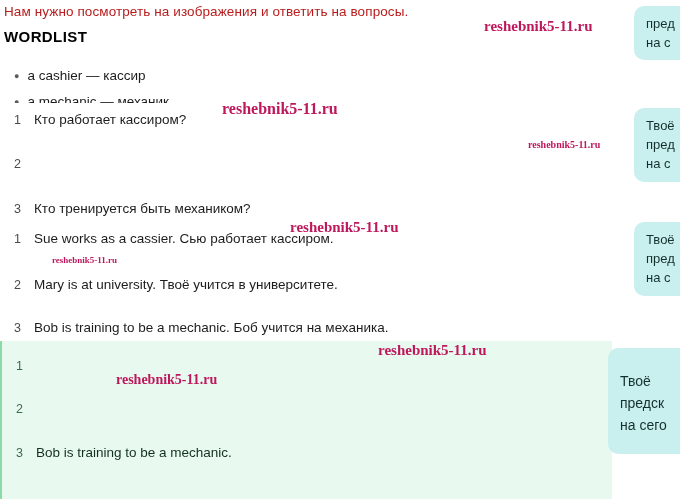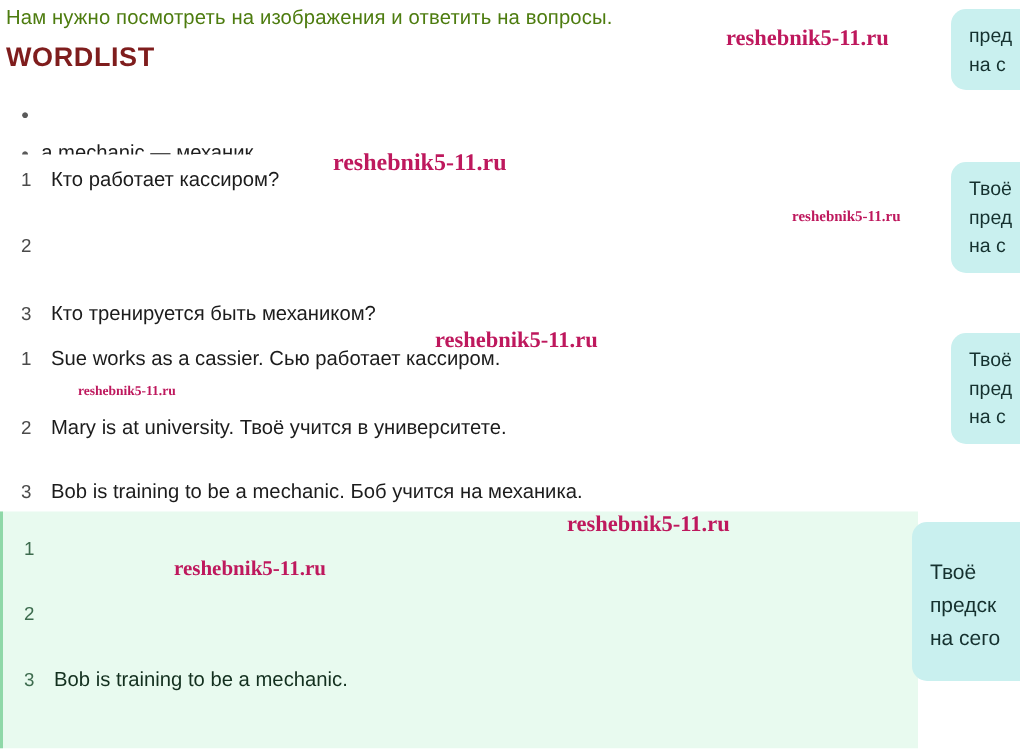--- a/index.html
+++ b/index.html
@@ -28,7 +28,7 @@
     left: 4px;
     top: 4px;
     font-size: 13.5px;
-    color: #4d7c0f;
+    color: #b91c1c;
     letter-spacing: 0.1px;
   }
 

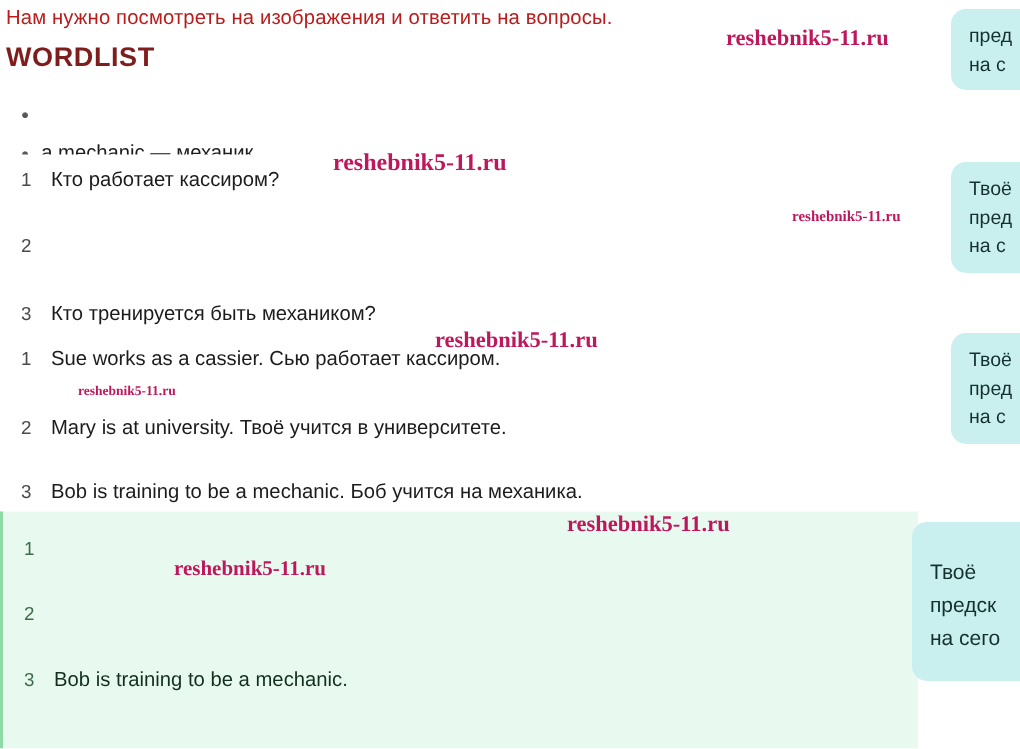--- a/index.html
+++ b/index.html
@@ -36,10 +36,10 @@
     position: absolute;
     left: 4px;
     top: 28px;
-    font-size: 18px;
+    font-size: 15px;
     font-weight: bold;
     letter-spacing: 0.4px;
-    color: #7f1d1d;
+    color: #000000;
   }
 
   

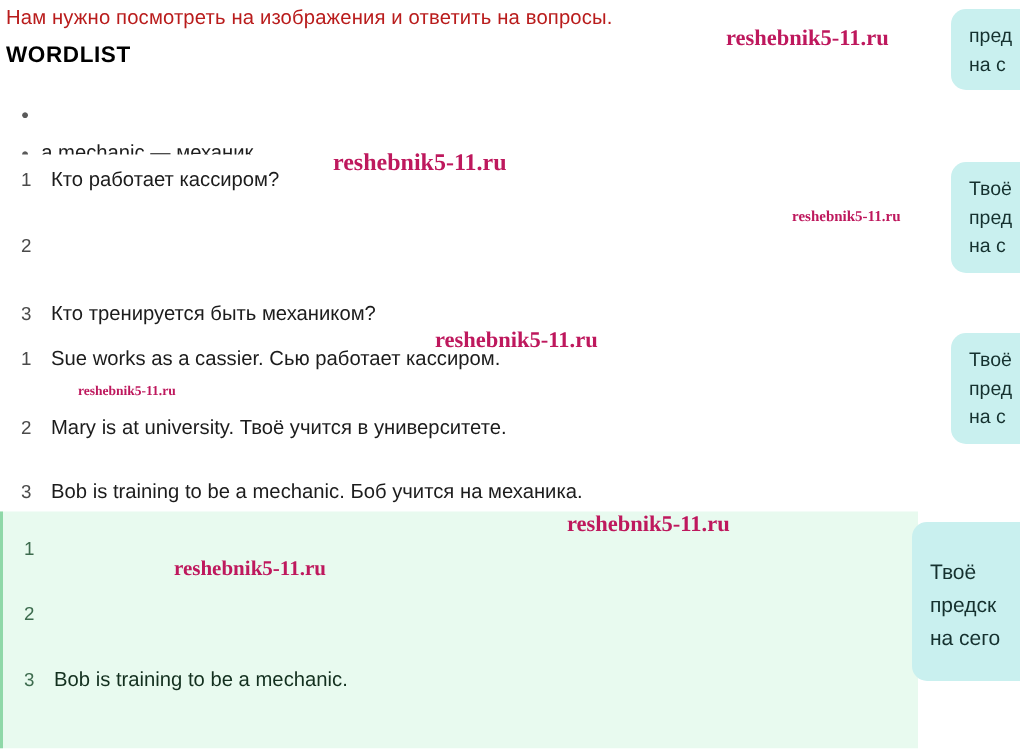--- a/index.html
+++ b/index.html
@@ -137,6 +137,7 @@
   <div class="wordlist">
     <div class="wl-item">
       <span class="wl-bullet">●</span>
+      <span>a cashier — кассир</span>
     </div>
     <div class="wl-item clipped">
       <span class="wl-bullet">●</span>

